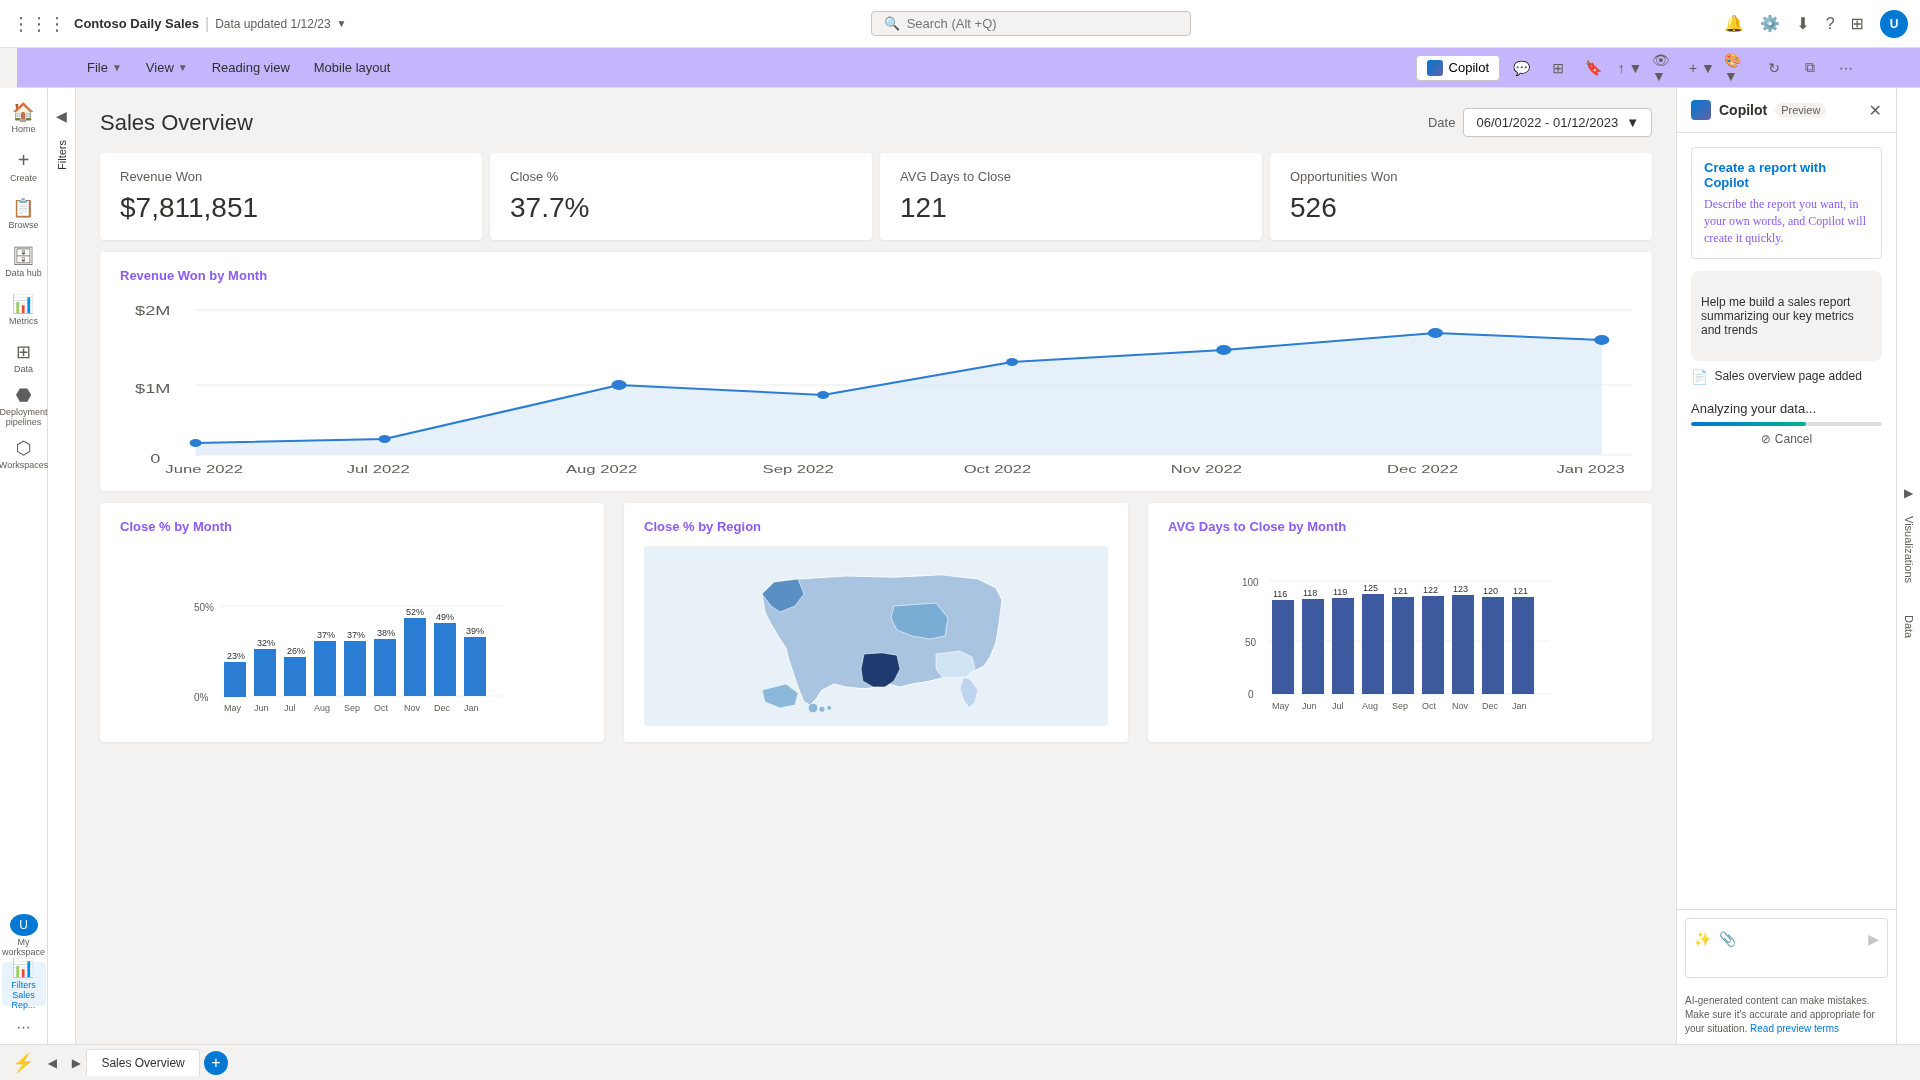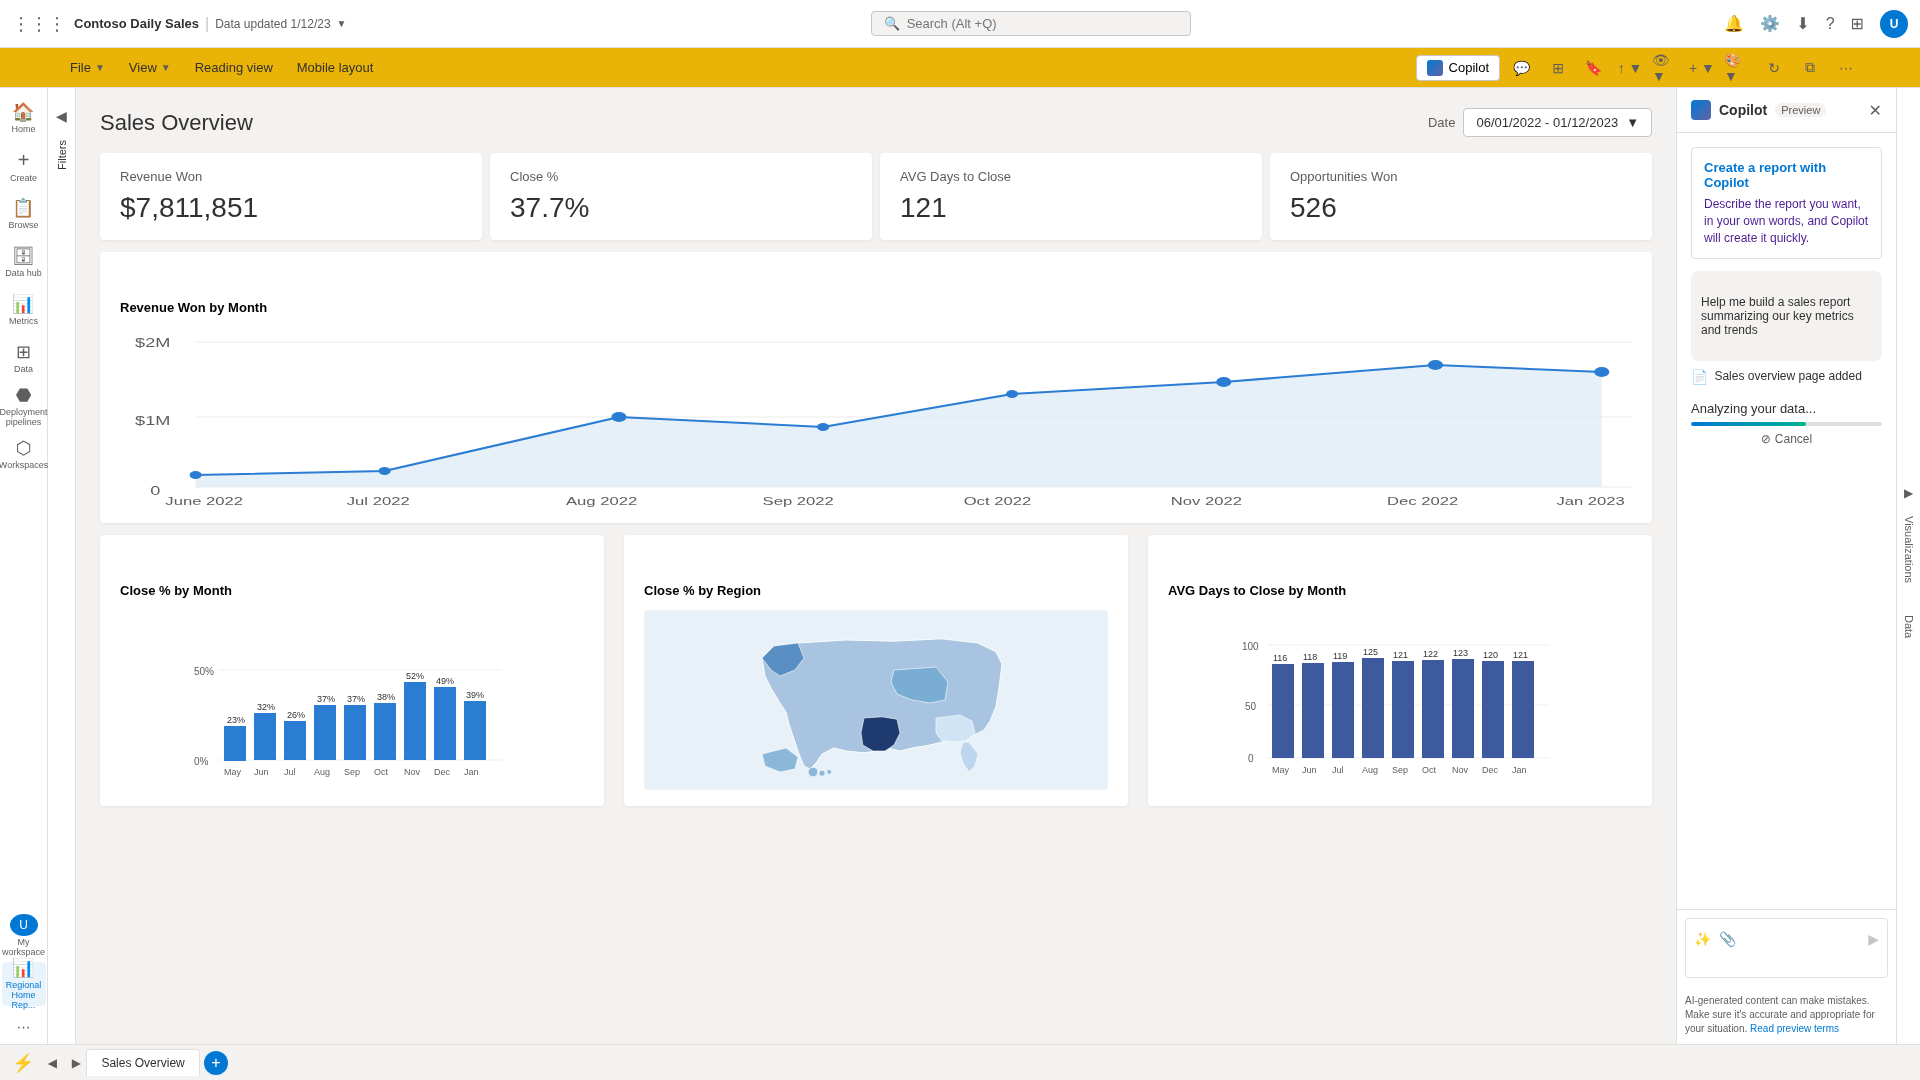--- a/index.html
+++ b/index.html
@@ -14,7 +14,7 @@
     .topbar-avatar { width: 28px; height: 28px; border-radius: 50%; background: #0078d4; color: white; display: flex; align-items: center; justify-content: center; font-size: 12px; font-weight: 600; }
 
     
-    .menubar { background: #eab308; height: 40px; display: flex; align-items: center; padding: 0 60px; border-bottom: 1px solid #e1dfdd; gap: 4px; }
+    .menubar { background: #c4b5fd; height: 40px; display: flex; align-items: center; padding: 0 60px; border-bottom: 1px solid #e1dfdd; gap: 4px; margin-left: 17px; }
     .menubar-item { font-size: 13px; color: #323130; padding: 8px 10px; cursor: pointer; border-radius: 4px; display: flex; align-items: center; gap: 4px; }
     .menubar-right { margin-left: auto; display: flex; align-items: center; gap: 8px; }
     .copilot-btn { display: flex; align-items: center; gap: 6px; background: #fff; border: 1px solid #c8c6c4; border-radius: 4px; padding: 4px 10px; cursor: pointer; font-size: 13px; }

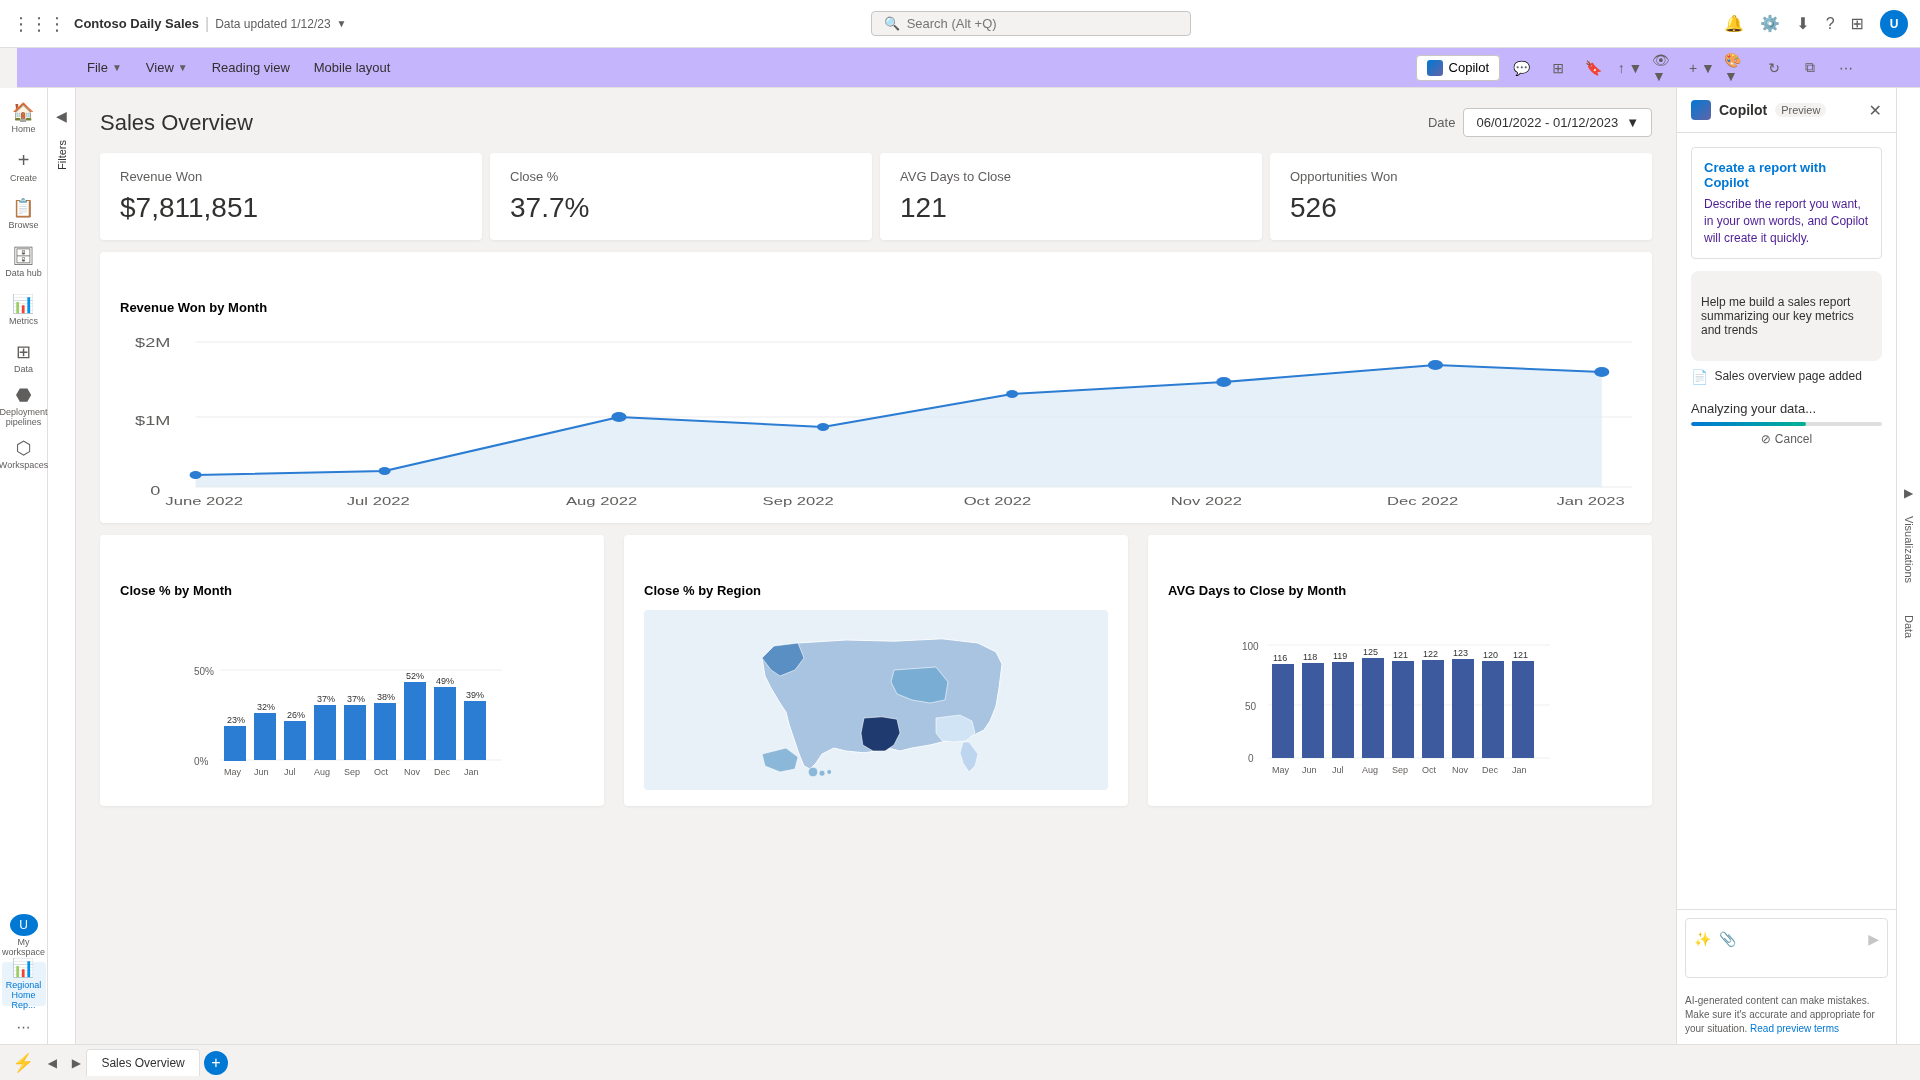--- a/index.html
+++ b/index.html
@@ -76,7 +76,7 @@
     .copilot-body { flex: 1; padding: 14px; display: flex; flex-direction: column; gap: 12px; overflow-y: auto; }
     .copilot-create-section { border: 1px solid #e1dfdd; border-radius: 4px; padding: 12px; }
     .copilot-create-title { font-size: 13px; font-weight: 600; color: #0078d4; margin-bottom: 6px; }
-    .copilot-create-desc { font-size: 12px; color: #4c1d95; line-height: 1.4; }
+    .copilot-create-desc { font-size: 12px; color: #8b5cf6; line-height: 1.4; font-family: Liberation Serif, serif; }
     .copilot-messages { display: flex; flex-direction: column; gap: 8px; }
     .copilot-bubble { background: #f3f2f1; border-radius: 8px; padding: 24px 10px; font-size: 12px; color: #323130; }
     .copilot-action-msg { display: flex; align-items: flex-start; gap: 6px; font-size: 12px; color: #323130; }

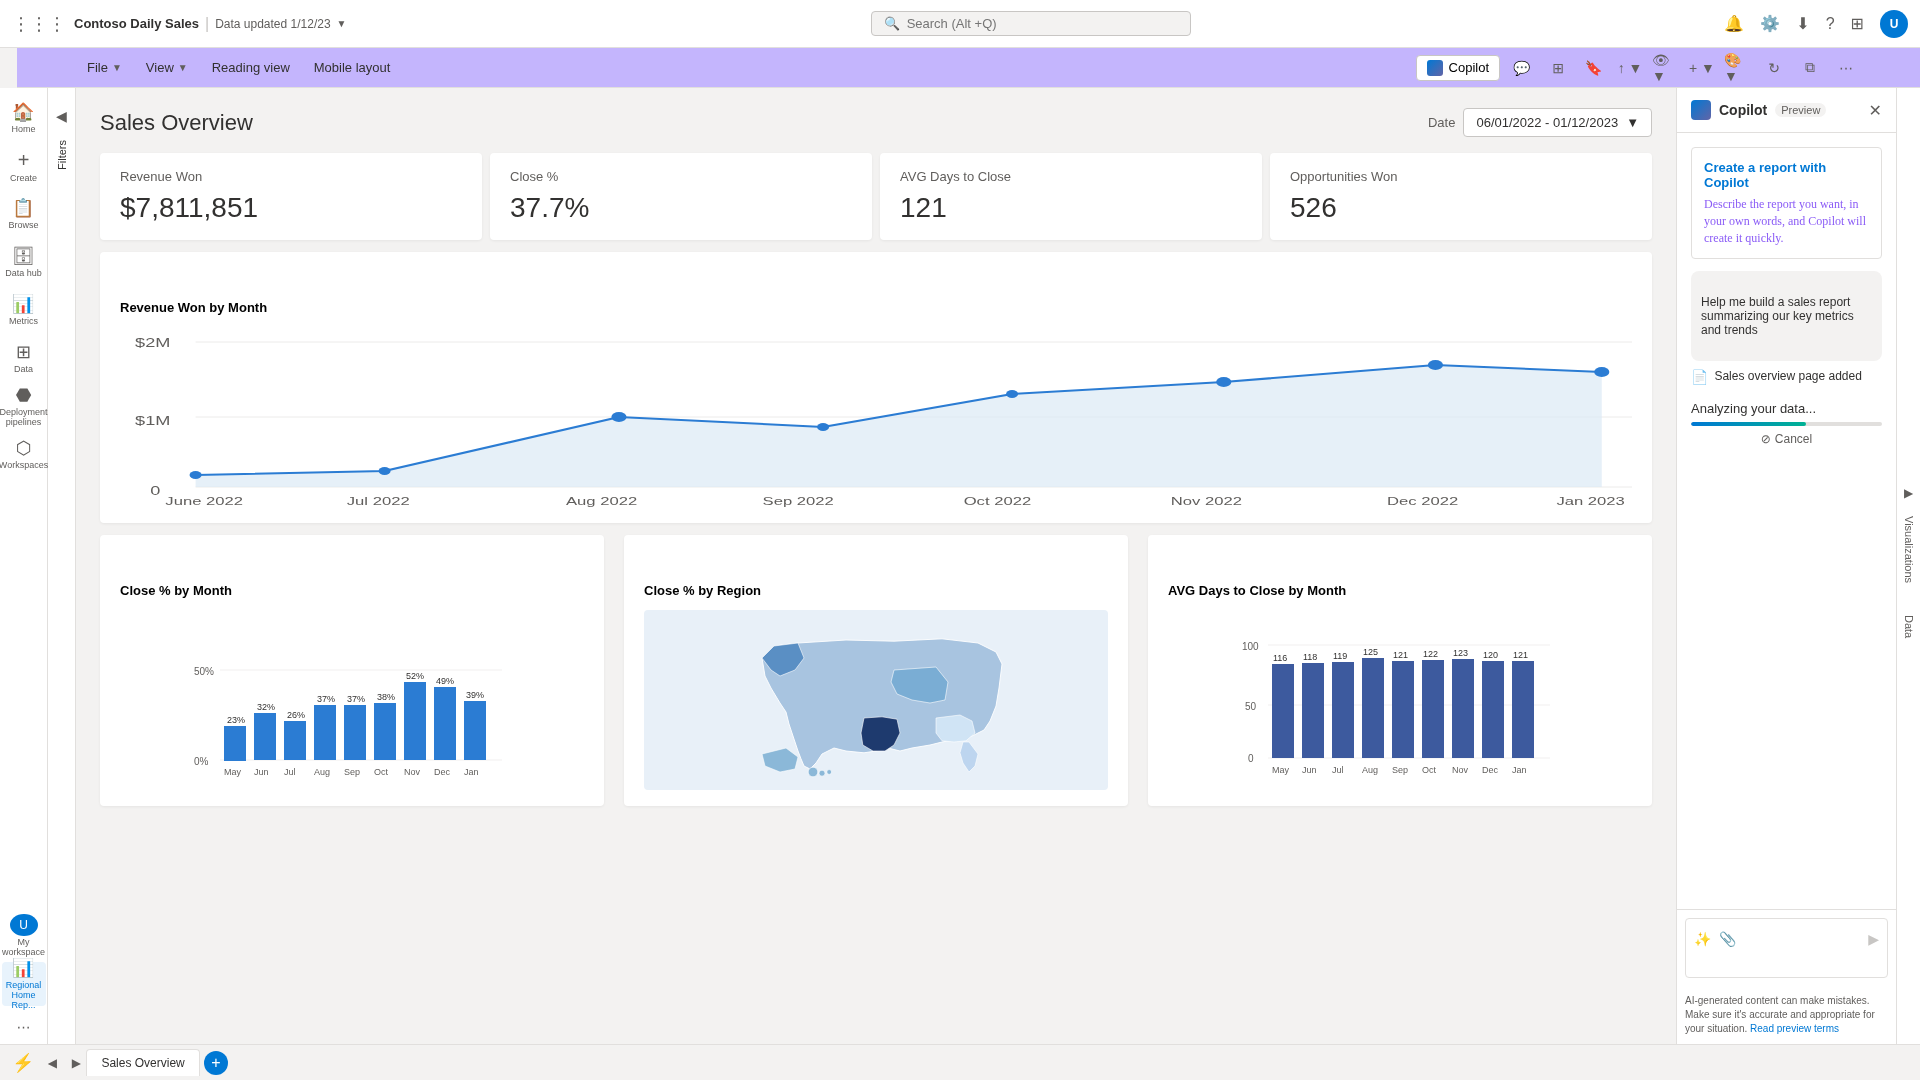--- a/index.html
+++ b/index.html
@@ -55,7 +55,7 @@
 
     
     .chart-row-full { background: #fff; border-radius: 4px; padding: 16px 20px; margin-bottom: 12px; box-shadow: 0 1px 3px rgba(0,0,0,0.06); }
-    .chart-title { font-size: 13px; font-weight: 600; color: #000000; margin-bottom: 12px; margin-top: 32px; }
+    .chart-title { font-size: 13px; font-weight: 600; color: #8b5cf6; margin-bottom: 12px; }
     .chart-bottom-row { display: grid; grid-template-columns: 1fr 1fr 1fr; gap: 20px; }
     .chart-card { background: #fff; border-radius: 4px; padding: 16px 20px; box-shadow: 0 1px 3px rgba(0,0,0,0.06); }
 

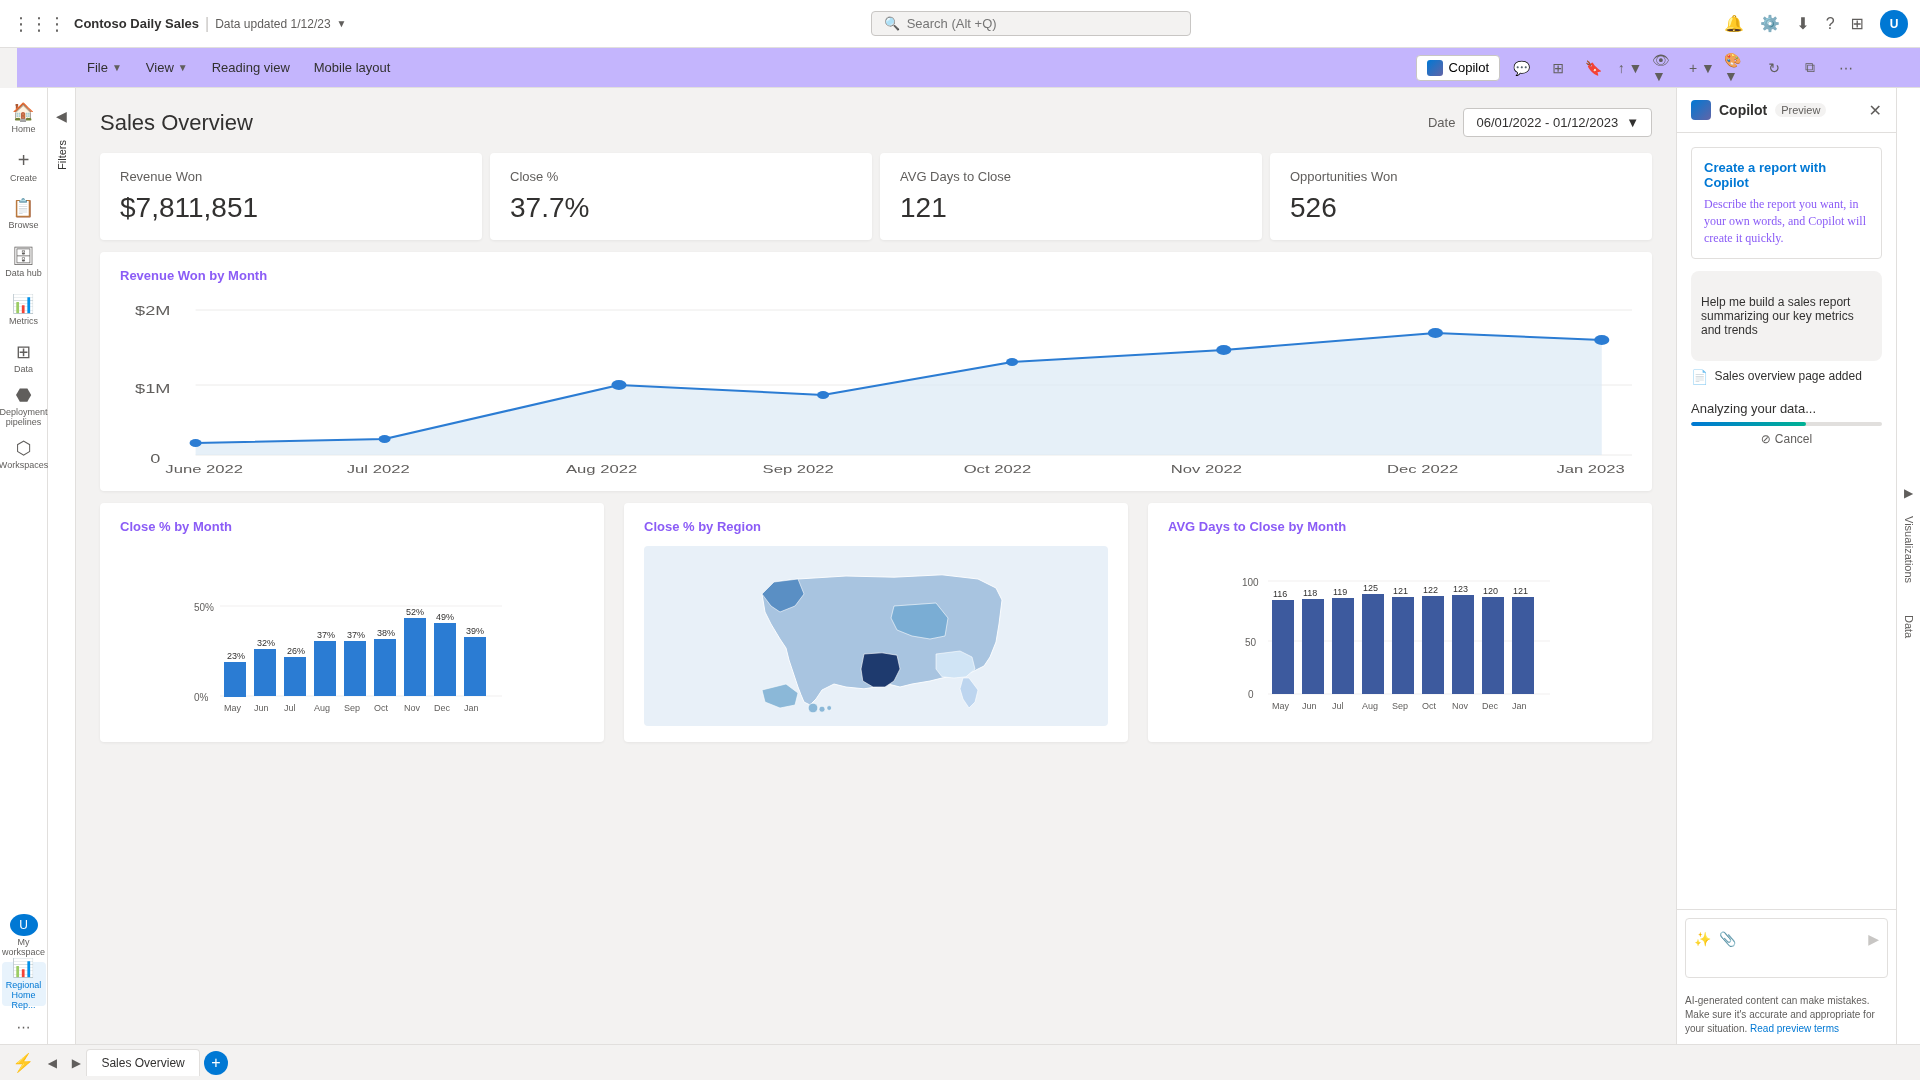--- a/index.html
+++ b/index.html
@@ -207,7 +207,7 @@
     </div>
     <div class="sidebar-item active">
       <span class="icon">📊</span>
-      <span class="label">Regional Home Rep...</span>
+      <span class="label">Filters Sales Rep...</span>
     </div>
     <div style="margin-top:8px;">
       <span style="font-size:14px;color:#605e5c;">⋯</span>

